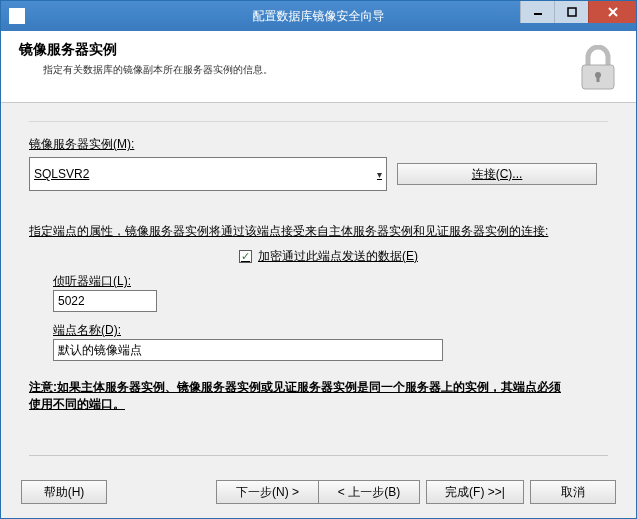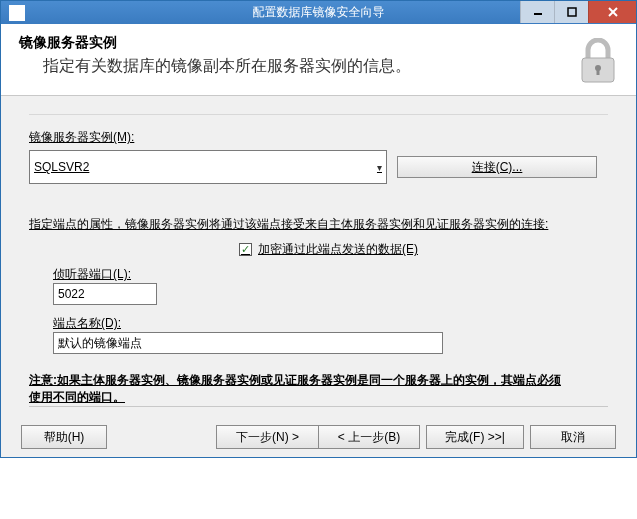--- a/index.html
+++ b/index.html
@@ -4,7 +4,7 @@
 <style>
   * { box-sizing: border-box; margin: 0; padding: 0; }
   html, body { width: 637px; height: 519px; font-family: "Microsoft YaHei", "SimSun", Tahoma, sans-serif; font-size: 12px; background: #fff; }
-  .window { width: 637px; height: 458px; border: 1px solid #2a6fb0; display: flex; flex-direction: column; background: #f0f0f0; }
+  .window { width: 637px; height: 519px; border: 1px solid #2a6fb0; display: flex; flex-direction: column; background: #f0f0f0; }
   .titlebar { height: 30px; background: linear-gradient(#4a8cd0, #3a7bc0); display: flex; align-items: center; position: relative; color: #fff; }
   .title-icon { width: 16px; height: 16px; margin: 0 6px 0 8px; background: #fff; }
   .title-text { position: absolute; left: 50%; transform: translateX(-50%); font-size: 12px; }

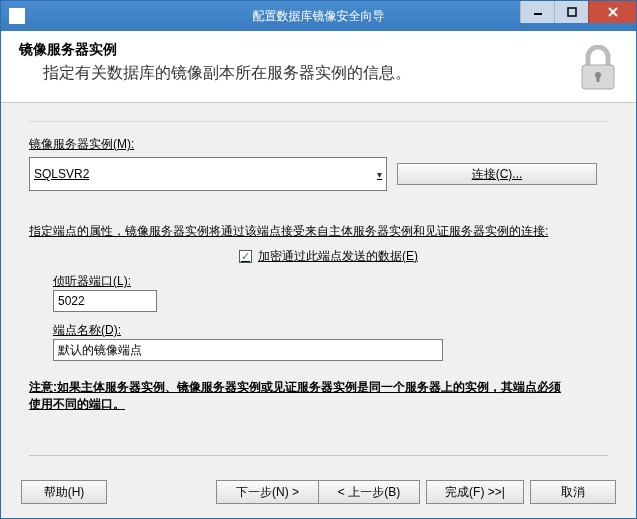--- a/index.html
+++ b/index.html
@@ -14,7 +14,7 @@
   .winbtn.close { background: #c94f3f; color: #fff; width: 48px; }
   .header { background: #fff; border-bottom: 1px solid #c8c8c8; padding: 10px 16px 10px 18px; position: relative; min-height: 72px; }
   .header h1 { font-size: 14px; font-weight: bold; margin-bottom: 4px; }
-  .header p { font-size: 16px; color: #333; padding-left: 24px; }
+  .header p { font-size: 10px; color: #333; padding-left: 24px; }
   .lock { position: absolute; right: 16px; top: 14px; }
   .body { flex: 1; background: #f0f0f0; padding: 18px 28px 10px 28px; display: flex; flex-direction: column; text-decoration: underline; }
   .inner { border-top: 1px solid #d8d8d8; padding-top: 14px; }

